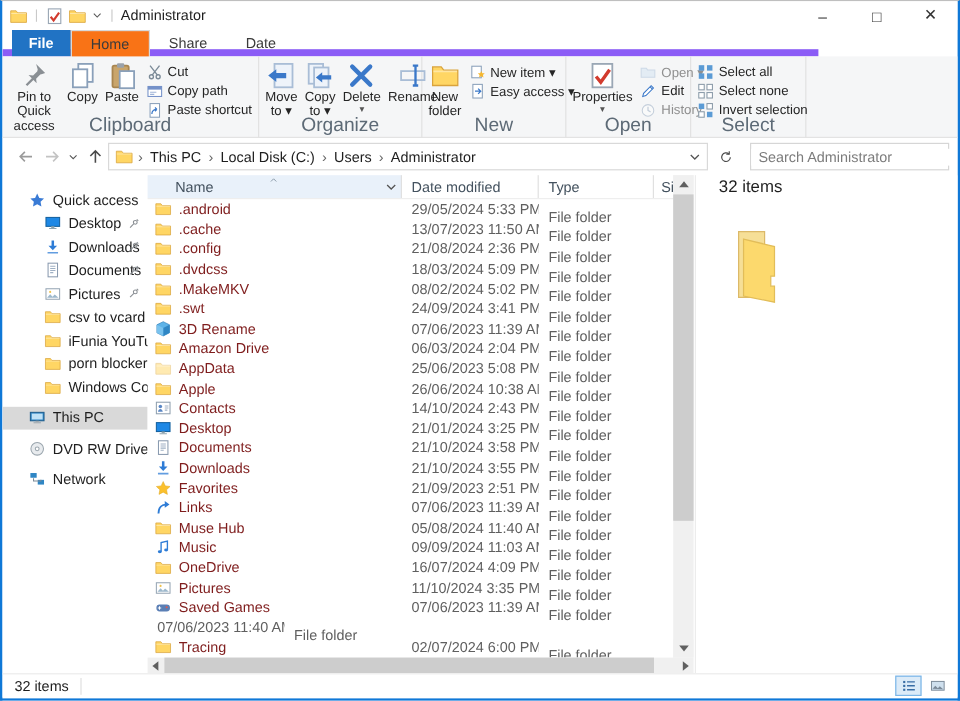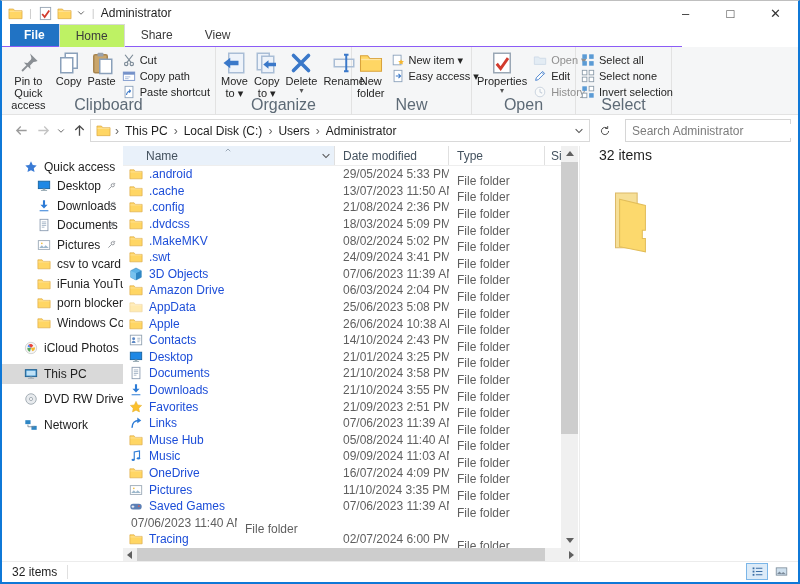--- a/index.html
+++ b/index.html
@@ -17,7 +17,7 @@
   .win-btn { width:45px; height:24px; display:flex; align-items:center; justify-content:center; color:#333; font-size:13px; cursor:default; }
 
   
-  .tabrow { position:absolute; left:0; top:24px; width:680px; height:22px; background:#fff; border-bottom:1px solid #8b5cf6; display:flex; align-items:flex-end; padding-left:8px; }
+  .tabrow { position:absolute; left:0; top:24px; width:680px; height:22px; background:#fff; border-bottom:6px solid #8b5cf6; display:flex; align-items:flex-start; padding-left:8px; }
   .tab { height:22px; padding:0 16px; display:flex; align-items:center; color:#3b3b3b; }
   .tab.file { background:#2173c4; color:#fff; font-weight:bold; padding:0 14px; }
   .tab.active { background:#bef264; border:1px solid #d8d8d8; border-bottom:none; margin-bottom:-1px; height:23px; }

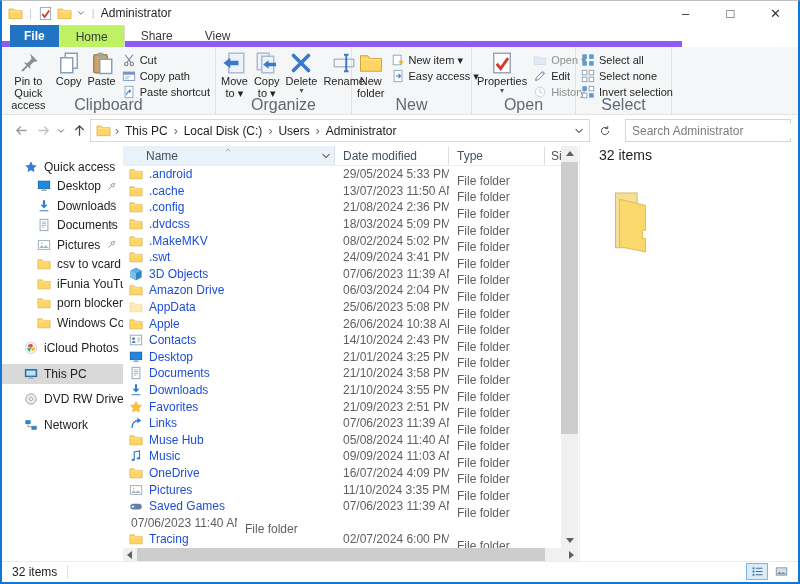--- a/index.html
+++ b/index.html
@@ -20,7 +20,7 @@
   .tabrow { position:absolute; left:0; top:24px; width:680px; height:22px; background:#fff; border-bottom:6px solid #8b5cf6; display:flex; align-items:flex-start; padding-left:8px; }
   .tab { height:22px; padding:0 16px; display:flex; align-items:center; color:#3b3b3b; }
   .tab.file { background:#2173c4; color:#fff; font-weight:bold; padding:0 14px; }
-  .tab.active { background:#bef264; border:1px solid #d8d8d8; border-bottom:none; margin-bottom:-1px; height:23px; }
+  .tab.active { background:#f97316; border:1px solid #d8d8d8; border-bottom:none; margin-bottom:-1px; height:23px; }
 
   
   .ribbon { position:absolute; left:0; top:46px; width:796px; height:68px; background:#f5f6f7; border-bottom:1px solid #e3e3e3; display:flex; }

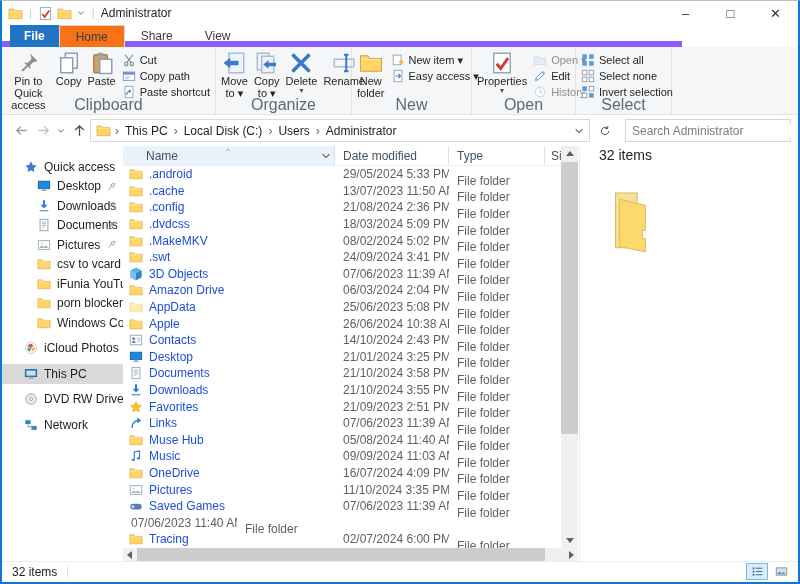--- a/index.html
+++ b/index.html
@@ -159,7 +159,7 @@
       <div class="tab file">File</div>
       <div class="tab active">Home</div>
       <div class="tab">Share</div>
-      <div class="tab">View</div>
+      <div class="tab">Date</div>
     </div>
 
   <div class="ribbon">

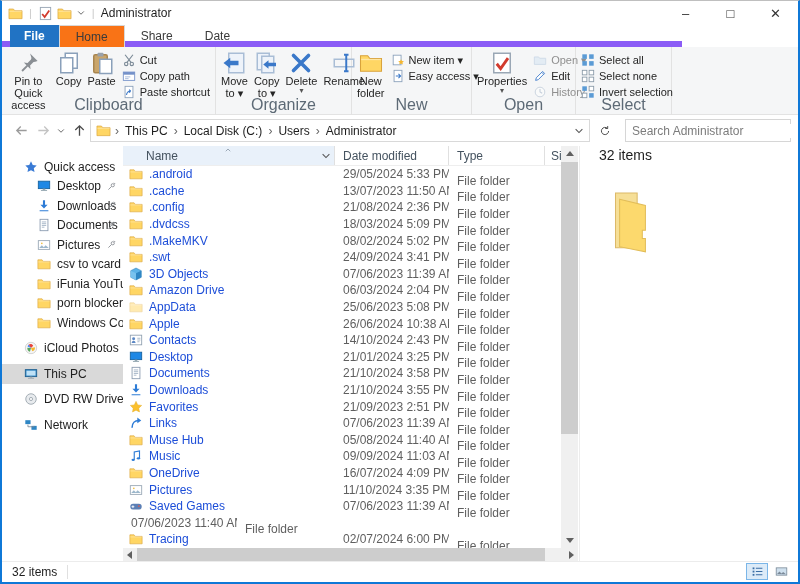--- a/index.html
+++ b/index.html
@@ -80,7 +80,7 @@
   .lbody { position:absolute; left:0; top:20px; width:455px; height:382px; overflow:hidden; }
   .row { display:flex; height:16.6px; align-items:center; white-space:nowrap; }
   .cell { overflow:hidden; white-space:nowrap; }
-  .c-name { width:212px; display:flex; align-items:center; color:#1d4ed8; }
+  .c-name { width:212px; display:flex; align-items:center; color:#7f1d1d; }
   .c-name .icon { width:14px; height:14px; margin:0 6px 0 6px; flex:none; }
   .c-name .icon.faded { opacity:.5; }
   .c-date { width:114px; padding-left:8px; color:#5f5f5f; }

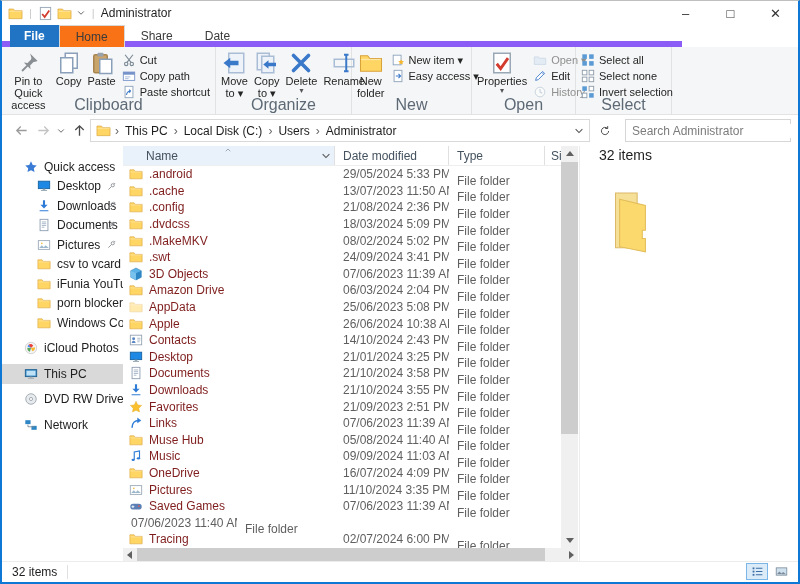--- a/index.html
+++ b/index.html
@@ -725,7 +725,7 @@
                   <path d="M8 7.2l-6-3v7.6l6 3z" fill="#79c2ee"></path>
                 </svg>
               </span>
-              <span>3D Objects</span>
+              <span>3D Rename</span>
             </div>
             <div class="cell c-date">07/06/2023 11:39 AM</div>
             <div class="cell c-type">File folder</div>

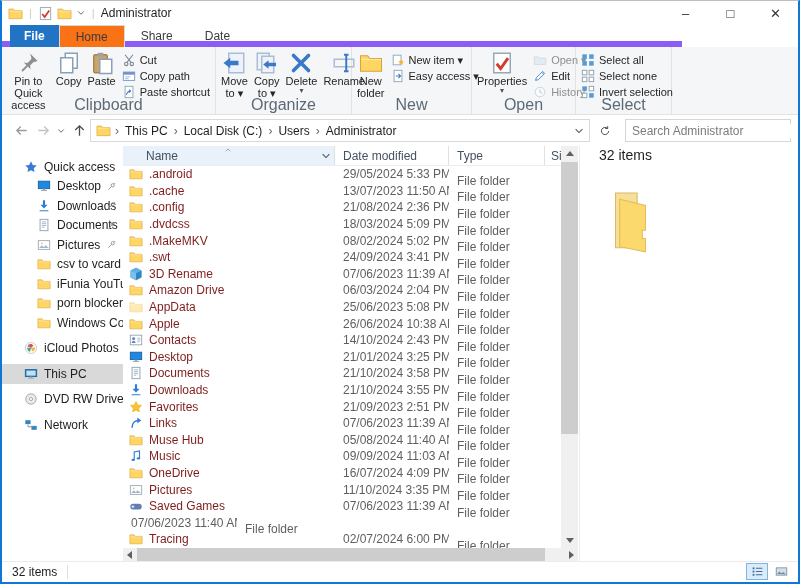--- a/index.html
+++ b/index.html
@@ -568,18 +568,6 @@
           </span>
           <span>Windows Contac</span>
         </div>
-        <div class="side-item lvl0 gap">
-          <span class="icon">
-            <svg viewBox="0 0 16 16">
-              <circle cx="8" cy="8" r="6.5" fill="#f5f5f5" stroke="#cfcfcf"></circle>
-              <path d="M8 8L5.2 4.4c2-1.5 4.3-.9 5.3 1.1z" fill="#e8453c"></path>
-              <path d="M8 8l4.4-1c.5 2.2-.9 4.3-2.9 4.7z" fill="#f5b62e"></path>
-              <path d="M8 8l-1.2 4.4c-2-.6-3.4-2.6-2.9-4.7z" fill="#58a55c"></path>
-              <path d="M8 8L4 6.4l1.2-2z" fill="#4285f4"></path>
-            </svg>
-          </span>
-          <span>iCloud Photos</span>
-        </div>
         <div class="side-item lvl0 gap selected">
           <span class="icon">
             <svg viewBox="0 0 16 16">

